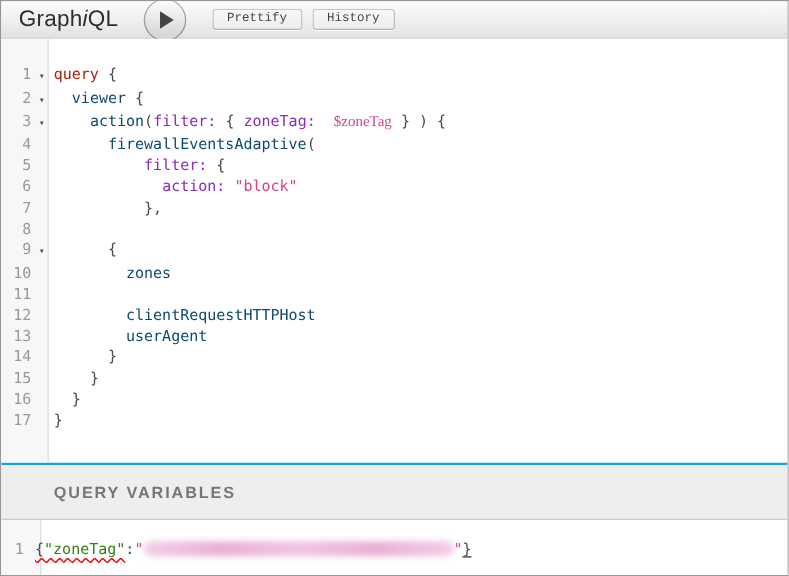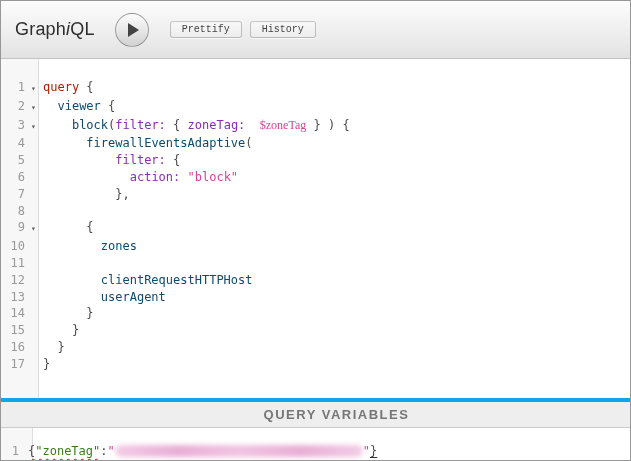--- a/index.html
+++ b/index.html
@@ -14,7 +14,7 @@
   }
   
   .toolbar{
-    height:58px;
+    height:30px;
     background:linear-gradient(#fdfdfd,#e2e2e2);
     border-bottom:1px solid #c3c3c3;
     display:flex;align-items:center;

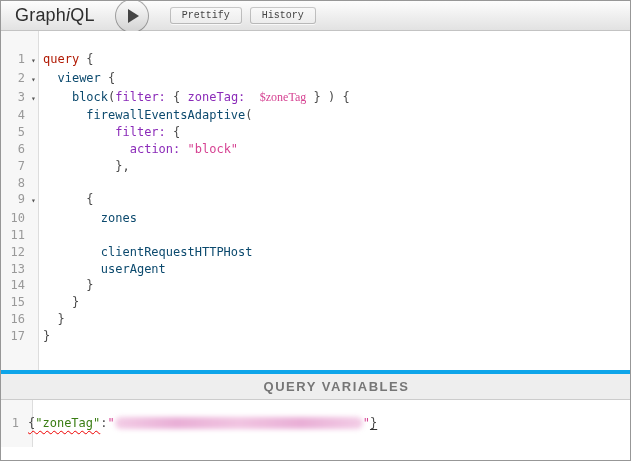--- a/index.html
+++ b/index.html
@@ -128,7 +128,7 @@
         <div class="cm-line">
           <span class="ln">3</span>
           <span class="fold">▾</span>
-          <span class="codetext"><span class="pn">    </span><span class="fd">block</span><span class="pn">(</span><span class="at">filter:</span><span class="pn"> { </span><span class="at">zoneTag:</span><span class="pn">  </span><span class="vr">$zoneTag</span><span class="pn"> } ) {</span></span>
+          <span class="codetext"><span class="pn">    </span><span class="fd">action</span><span class="pn">(</span><span class="at">filter:</span><span class="pn"> { </span><span class="at">zoneTag:</span><span class="pn">  </span><span class="vr">$zoneTag</span><span class="pn"> } ) {</span></span>
         </div>
         <div class="cm-line">
           <span class="ln">4</span>

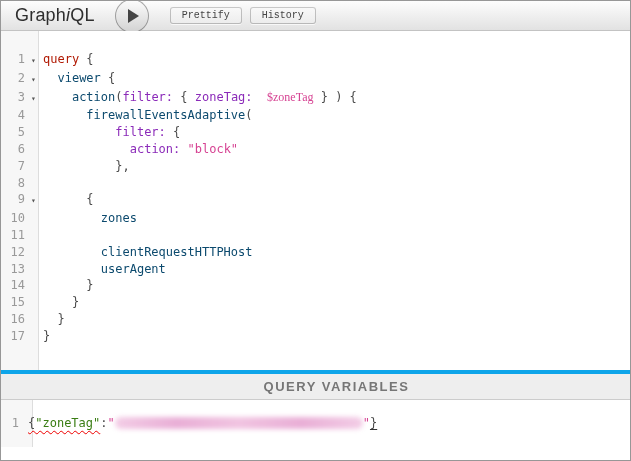--- a/index.html
+++ b/index.html
@@ -88,11 +88,10 @@
   }
   
   .vars-titlebar{
-    height:30px;background:#eee;
-    border-top:4px solid #0ea5e9;border-bottom:1px solid #ccc;
+    height:46px;background:#eee;
+    border-top:2px solid #0ea5e9;border-bottom:1px solid #ccc;
     display:flex;align-items:center;
     cursor:pointer;
-    justify-content:center;
   }
   .vars-title{
     margin-left:42px;font-size:13px;font-weight:bold;color:#767676;letter-spacing:1.5px;

